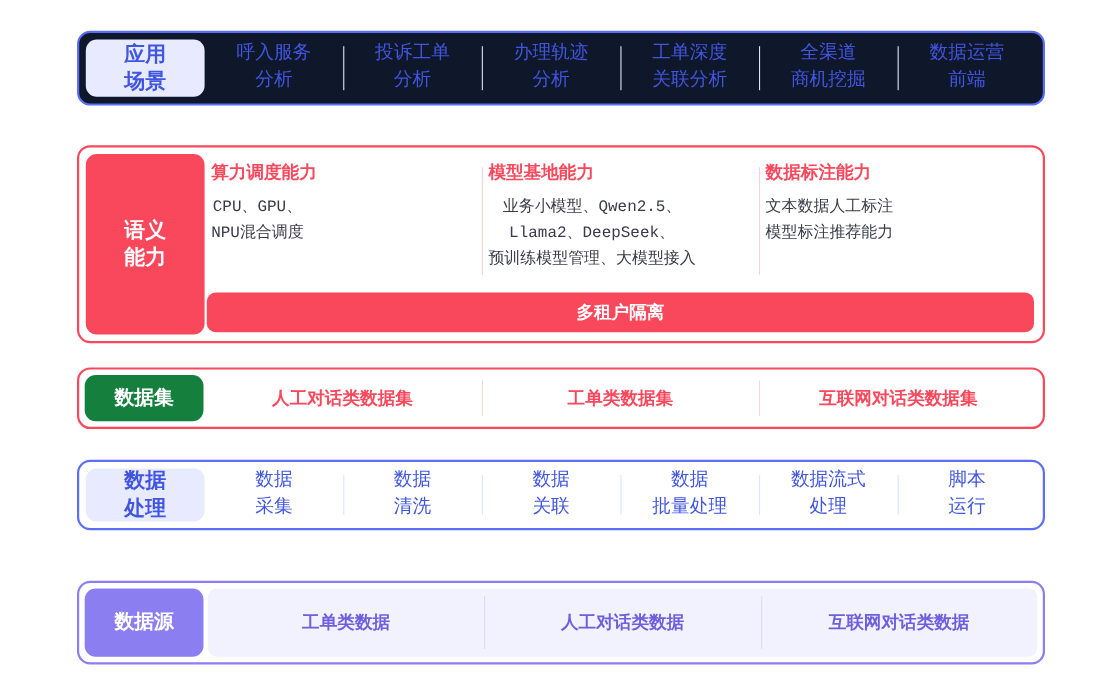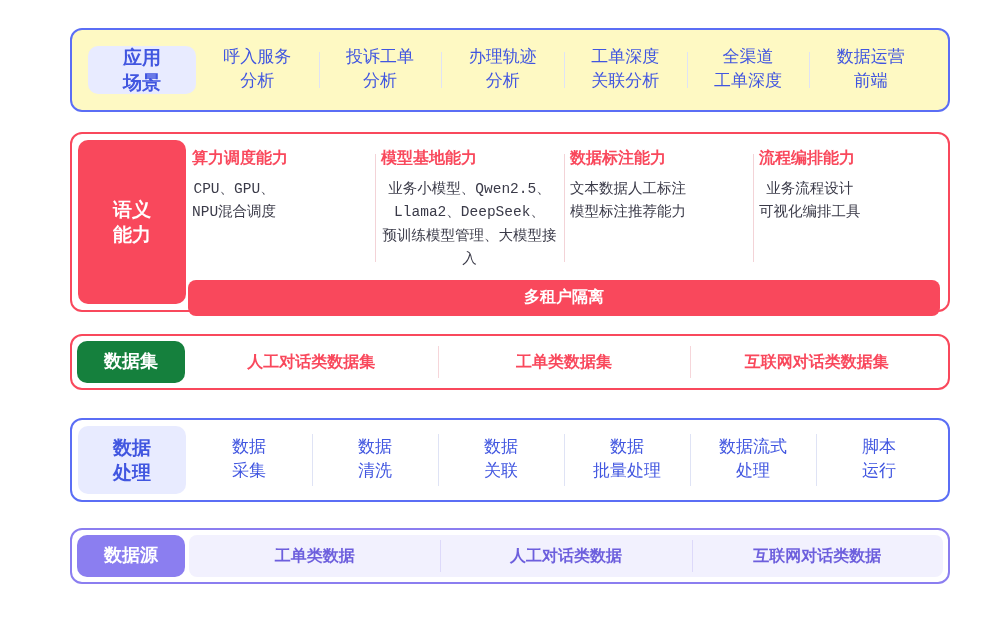--- a/index.html
+++ b/index.html
@@ -72,10 +72,10 @@
   
   #row-app {
     top: 28px;
-    height: 84px;
+    height: 68px;
     border: 2px solid #5b6ef5;
-    background: #fef9c3;
-    padding: 16px;
+    background: #0f172a;
+    padding: 6px;
   }
   #row-app .row-label {
     background: #e8ebff;

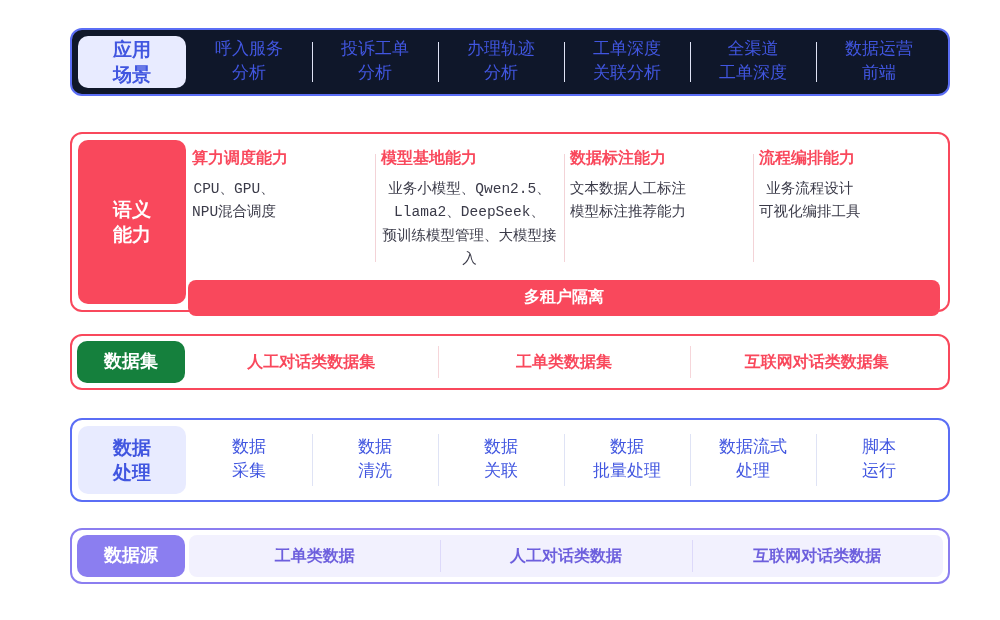--- a/index.html
+++ b/index.html
@@ -246,7 +246,7 @@
       <div class="cell">工单深度
 关联分析</div>
       <div class="cell">全渠道
-工单深度</div>
+商机挖掘</div>
       <div class="cell">数据运营
 前端</div>
     </div>

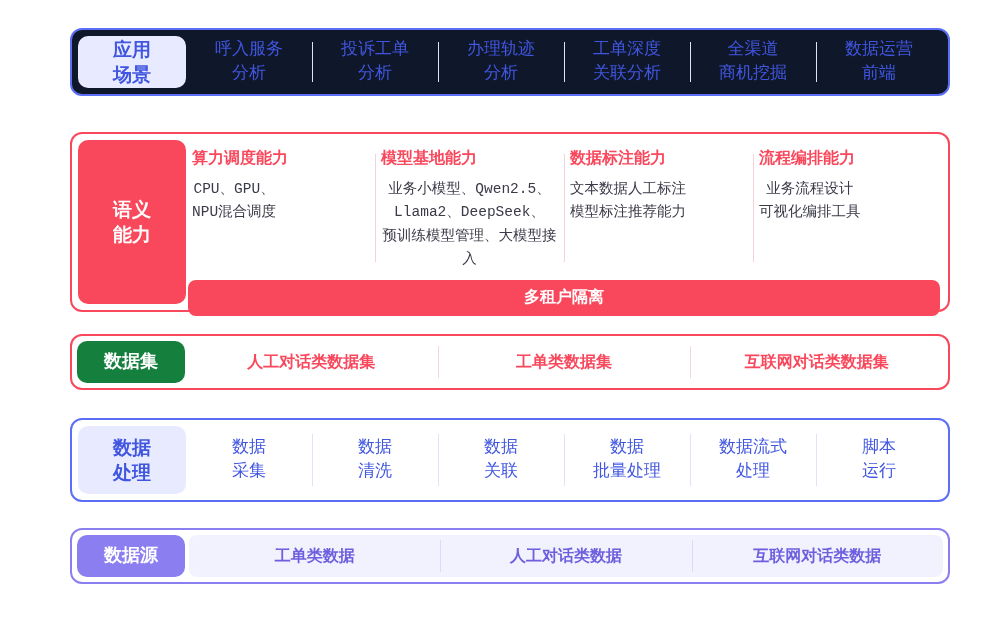--- a/index.html
+++ b/index.html
@@ -273,11 +273,6 @@
           <div class="sem-desc">文本数据人工标注
 模型标注推荐能力</div>
         </div>
-        <div class="sem-cell">
-          <div class="sem-title">流程编排能力</div>
-          <div class="sem-desc">业务流程设计
-可视化编排工具</div>
-        </div>
       </div>
       <div class="sem-footer">多租户隔离</div>
     </div>

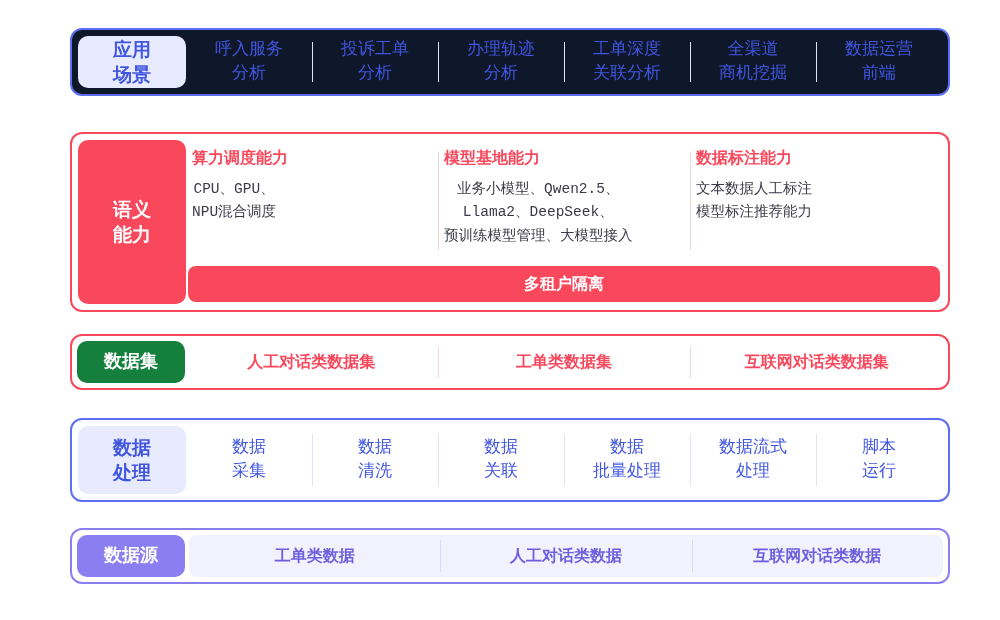--- a/index.html
+++ b/index.html
@@ -185,7 +185,7 @@
   
   #row-proc {
     top: 418px;
-    height: 84px;
+    height: 64px;
     border: 2px solid #5b6ef5;
     background: #ffffff;
     padding: 6px;

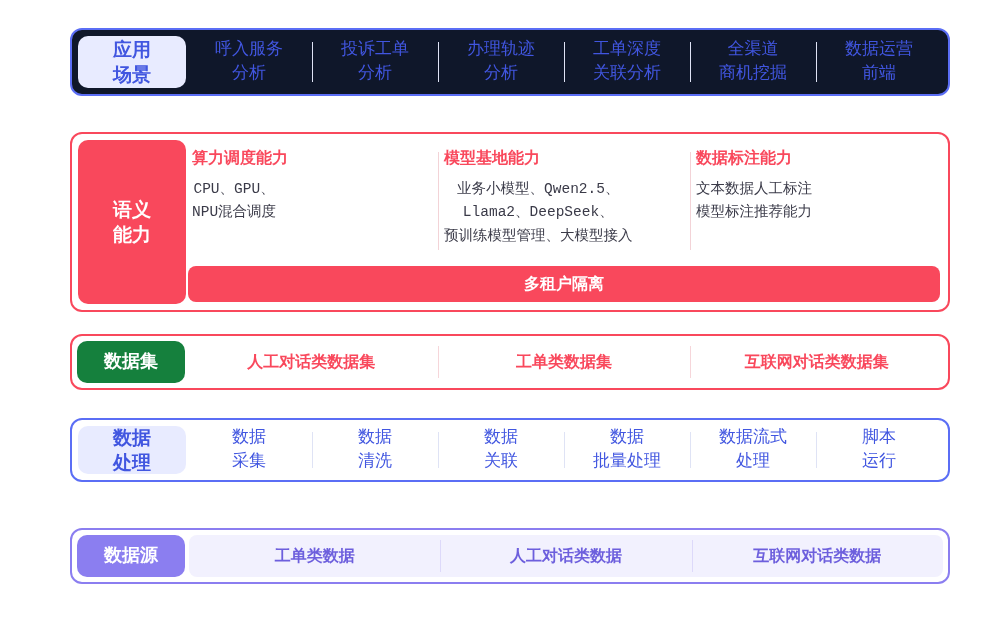--- a/index.html
+++ b/index.html
@@ -205,7 +205,7 @@
   
   #row-src {
     top: 528px;
-    height: 56px;
+    height: 76px;
     border: 2px solid #8b7ef0;
     background: #ffffff;
     padding: 5px;

